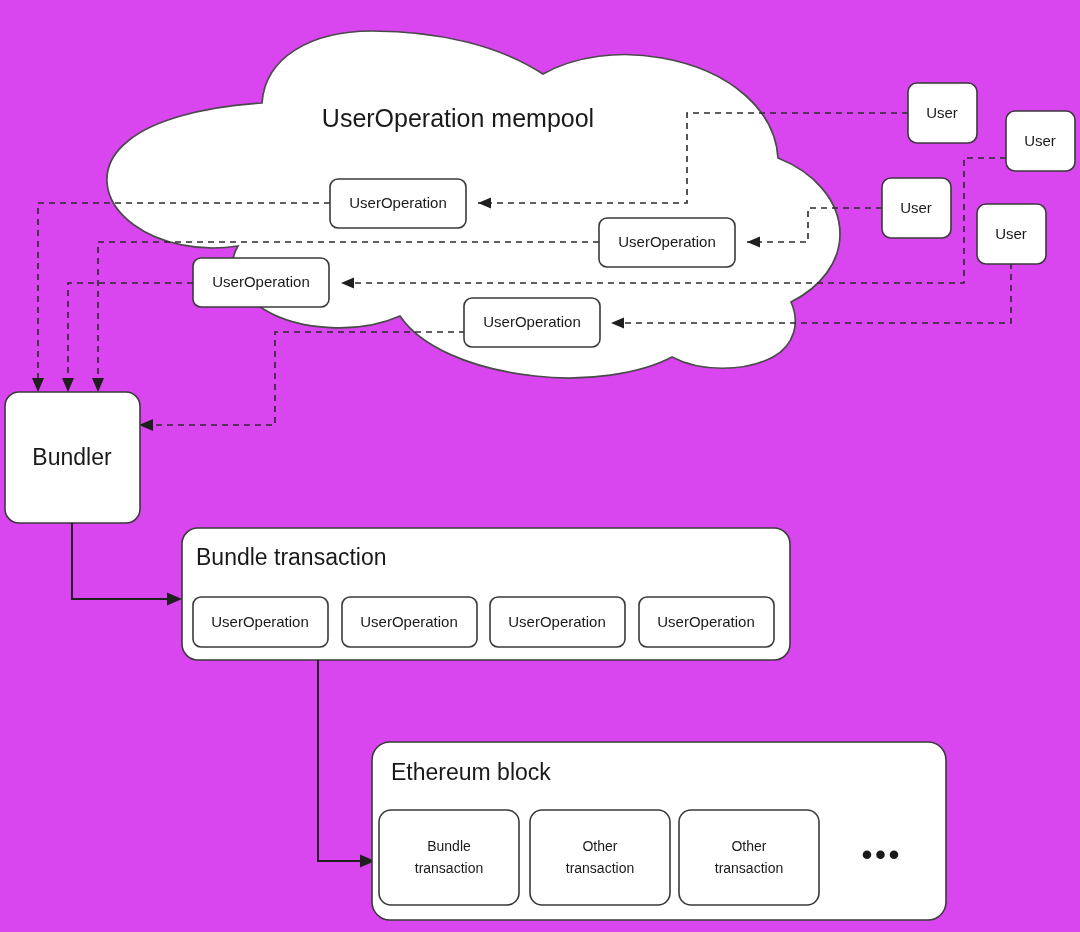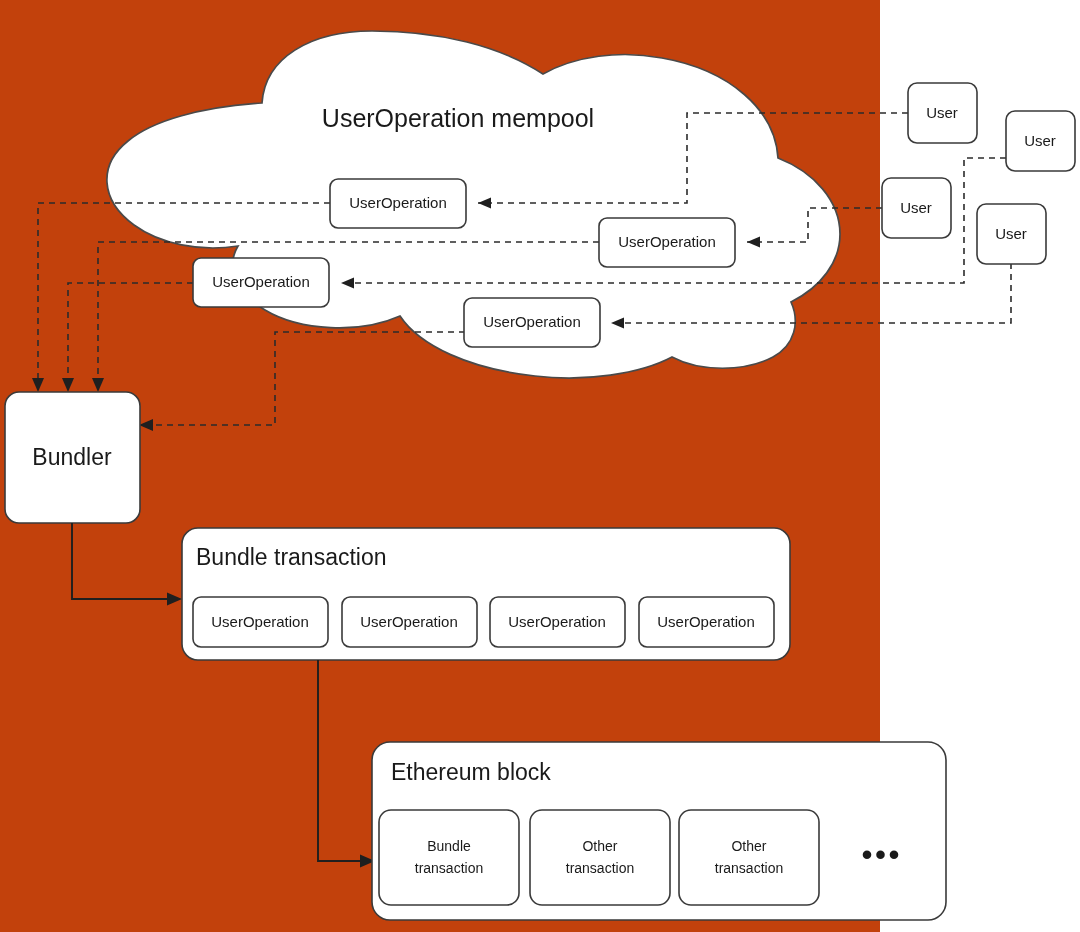--- a/index.html
+++ b/index.html
@@ -15,9 +15,9 @@
   }
   #diagram-root {
     position: relative;
-    width: 880px;
+    width: 1080px;
     height: 932px;
-    background: #c2410c;
+    background: #d946ef;
   }
   svg.diagram {
     display: block;

